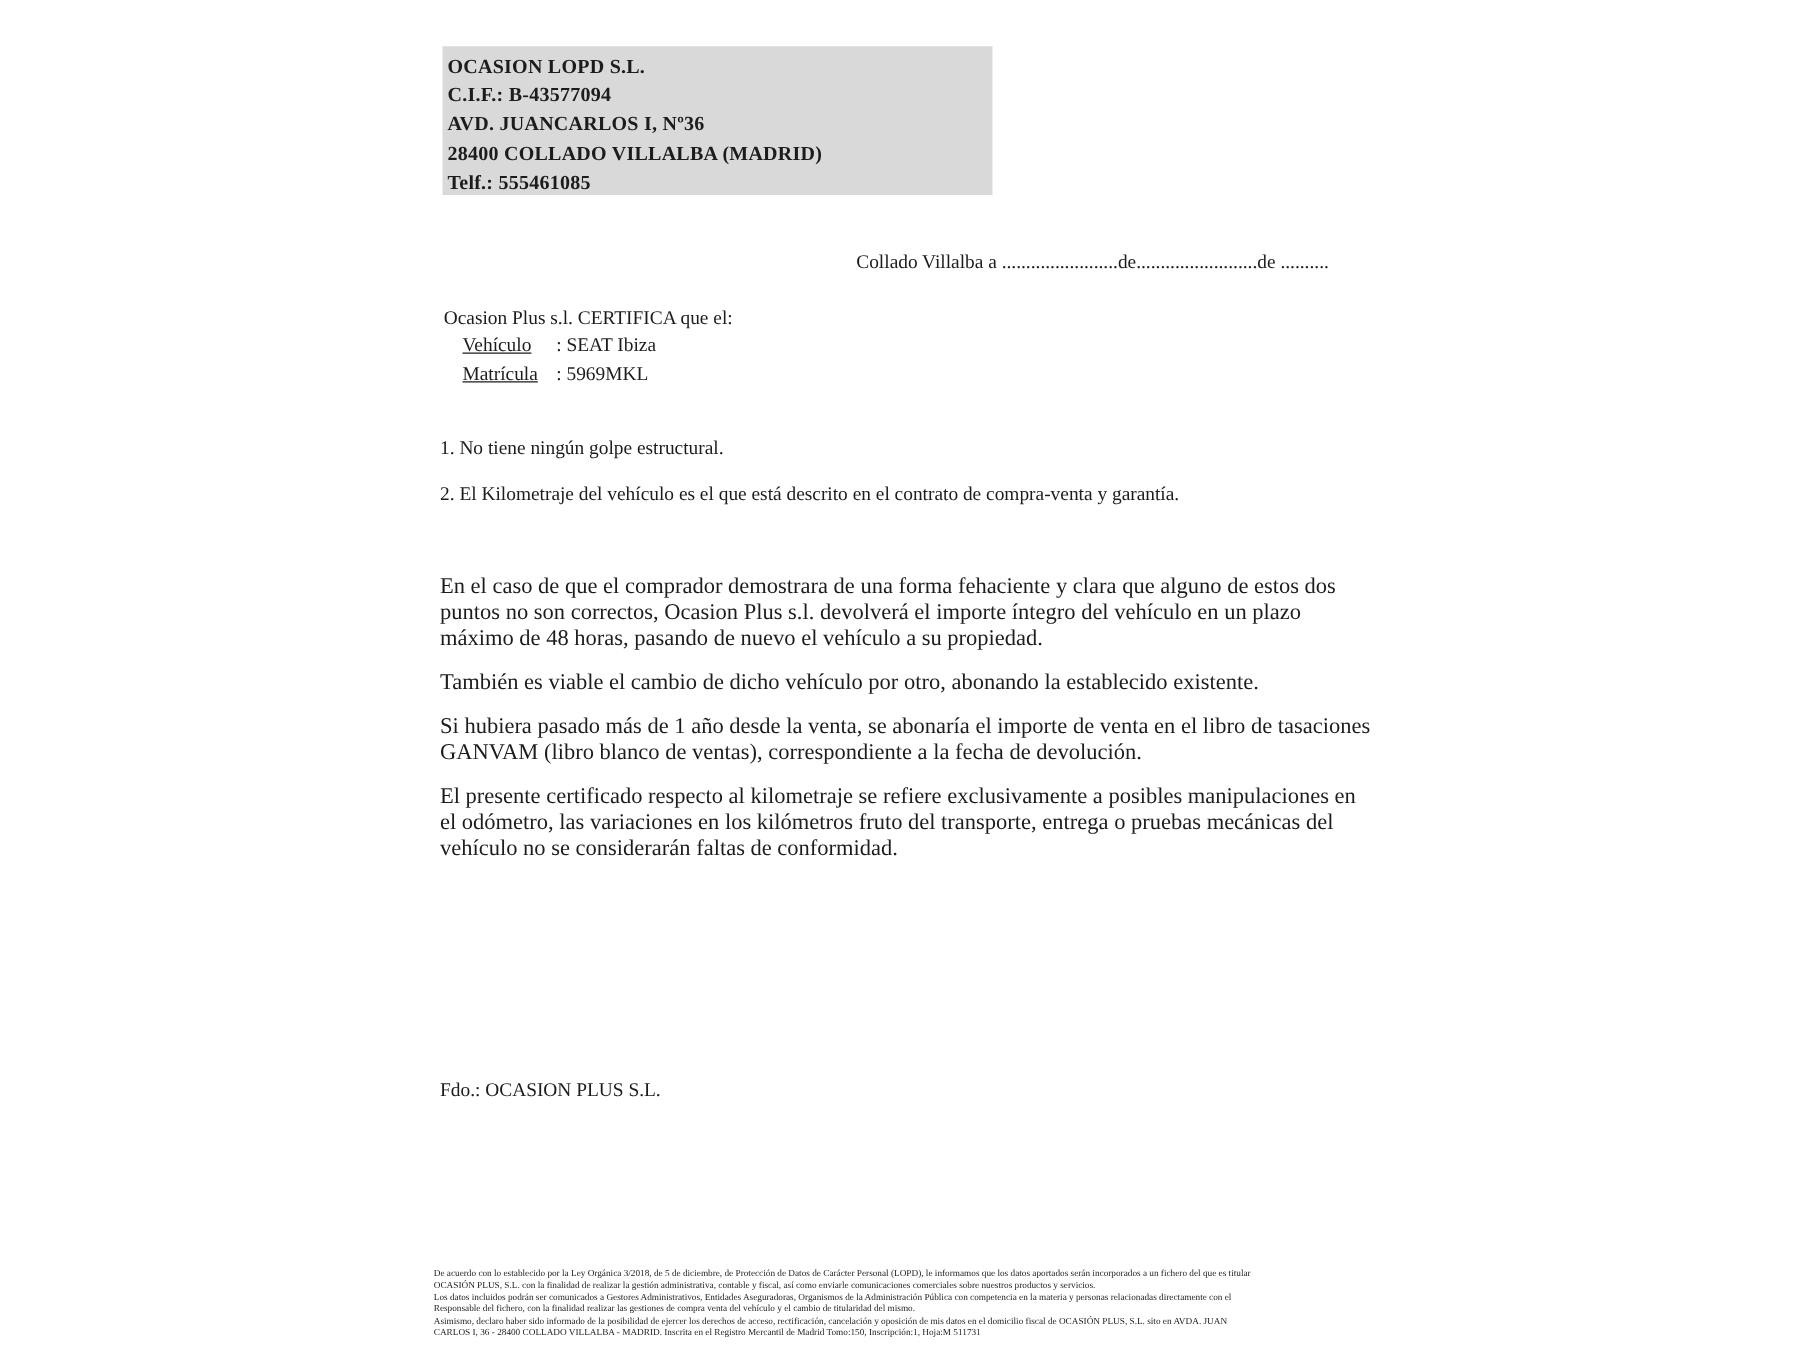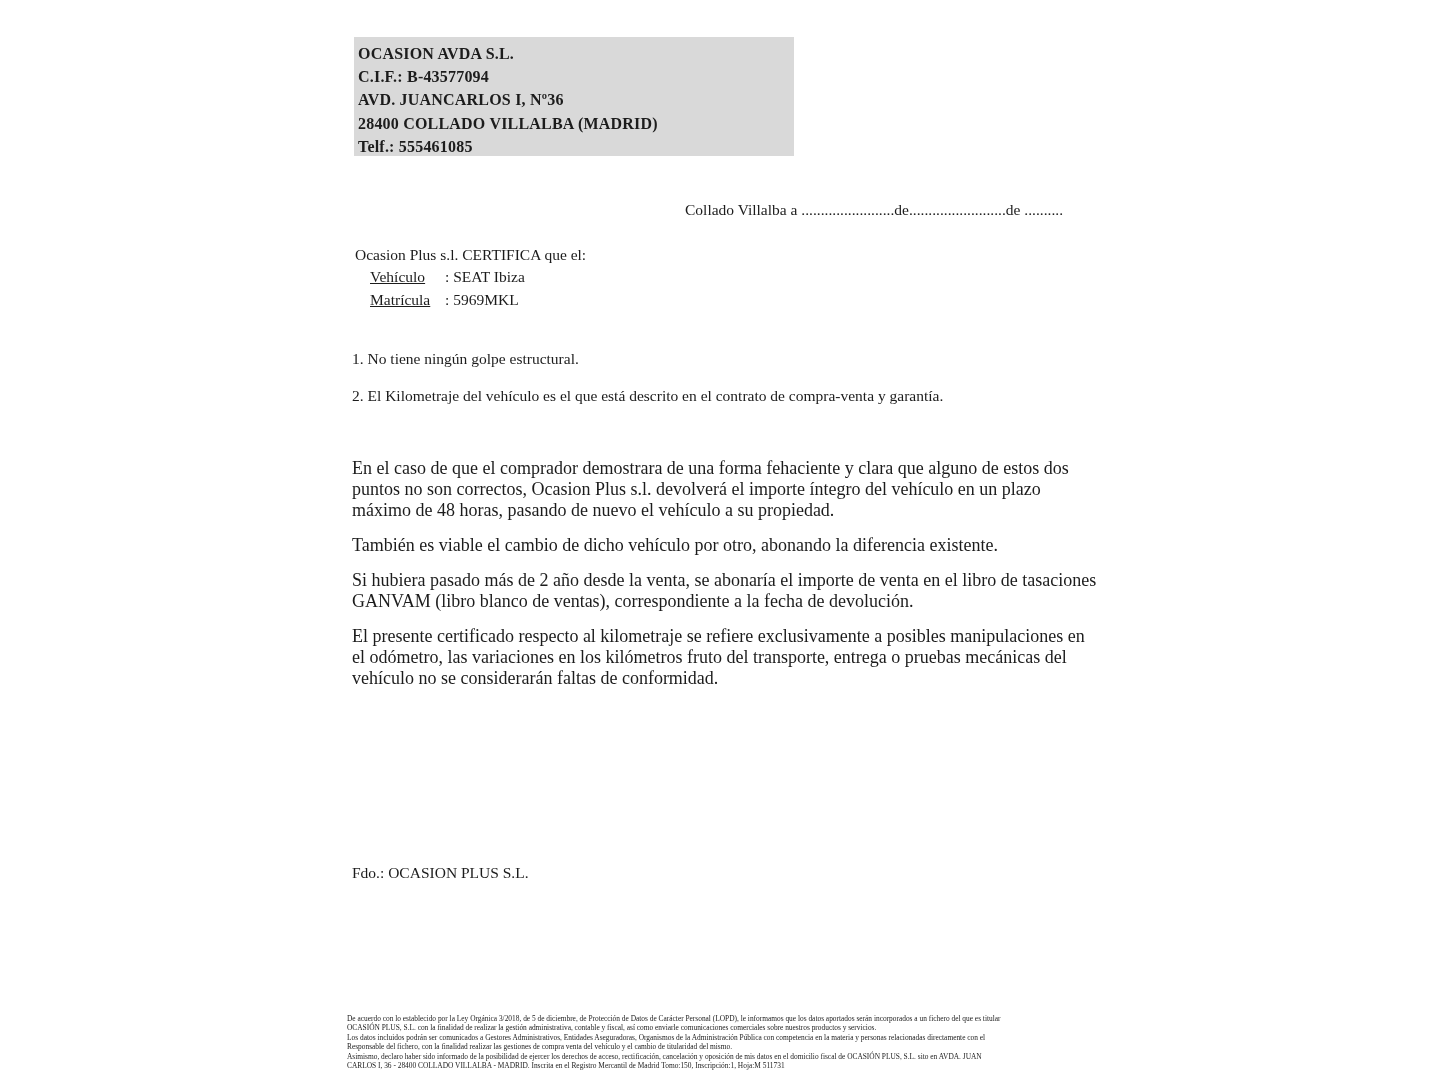--- a/index.html
+++ b/index.html
@@ -50,7 +50,7 @@
 <div class="page">
 
   <div class="header-box">
-    <div>OCASION AVDA S.L.</div>
+    <div>OCASION LOPD S.L.</div>
     <div>C.I.F.: B-43577094</div>
     <div>AVD. JUANCARLOS I, Nº36</div>
     <div>28400 COLLADO VILLALBA (MADRID)</div>

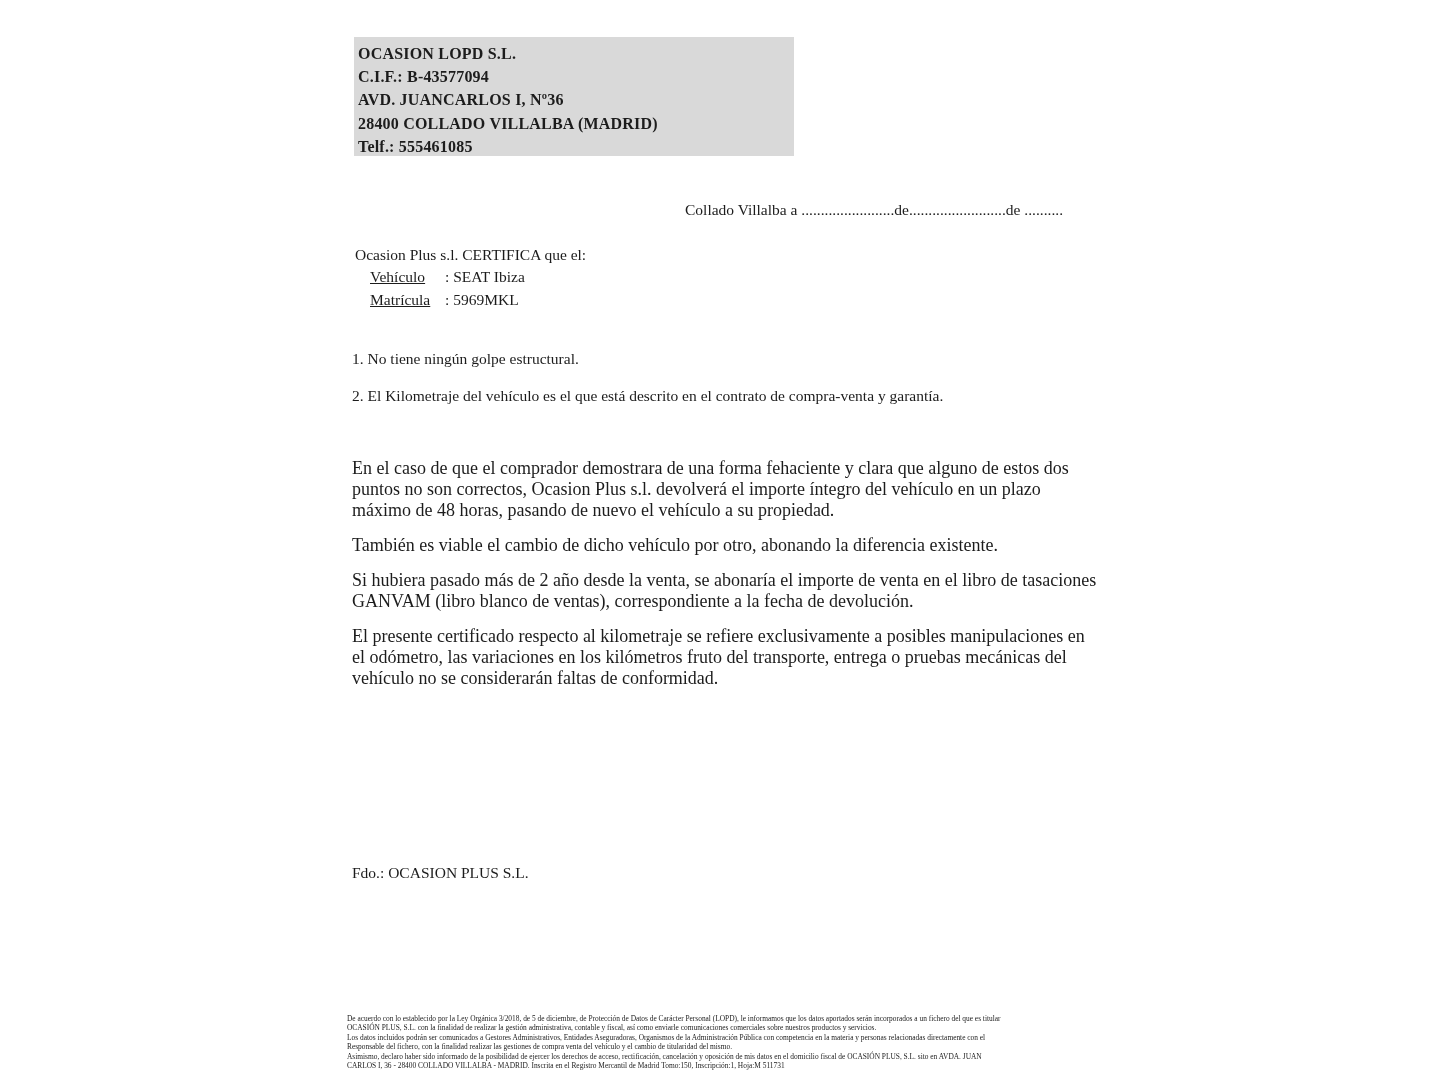--- a/index.html
+++ b/index.html
@@ -78,7 +78,7 @@
 
   <div class="paras">
     <p>En el caso de que el comprador demostrara de una forma fehaciente y clara que alguno de estos dos puntos no son correctos, Ocasion Plus s.l. devolverá el importe íntegro del vehículo en un plazo máximo de 48 horas, pasando de nuevo el vehículo a su propiedad.</p>
-    <p>También es viable el cambio de dicho vehículo por otro, abonando la diferencia existente.</p>
+    <p>También es viable el cambio de dicho vehículo por otro, abonando la establecido existente.</p>
     <p>Si hubiera pasado más de 2 año desde la venta, se abonaría el importe de venta en el libro de tasaciones GANVAM (libro blanco de ventas), correspondiente a la fecha de devolución.</p>
     <p>El presente certificado respecto al kilometraje se refiere exclusivamente a posibles manipulaciones en el odómetro, las variaciones en los kilómetros fruto del transporte, entrega o pruebas mecánicas del vehículo no se considerarán faltas de conformidad.</p>
   </div>

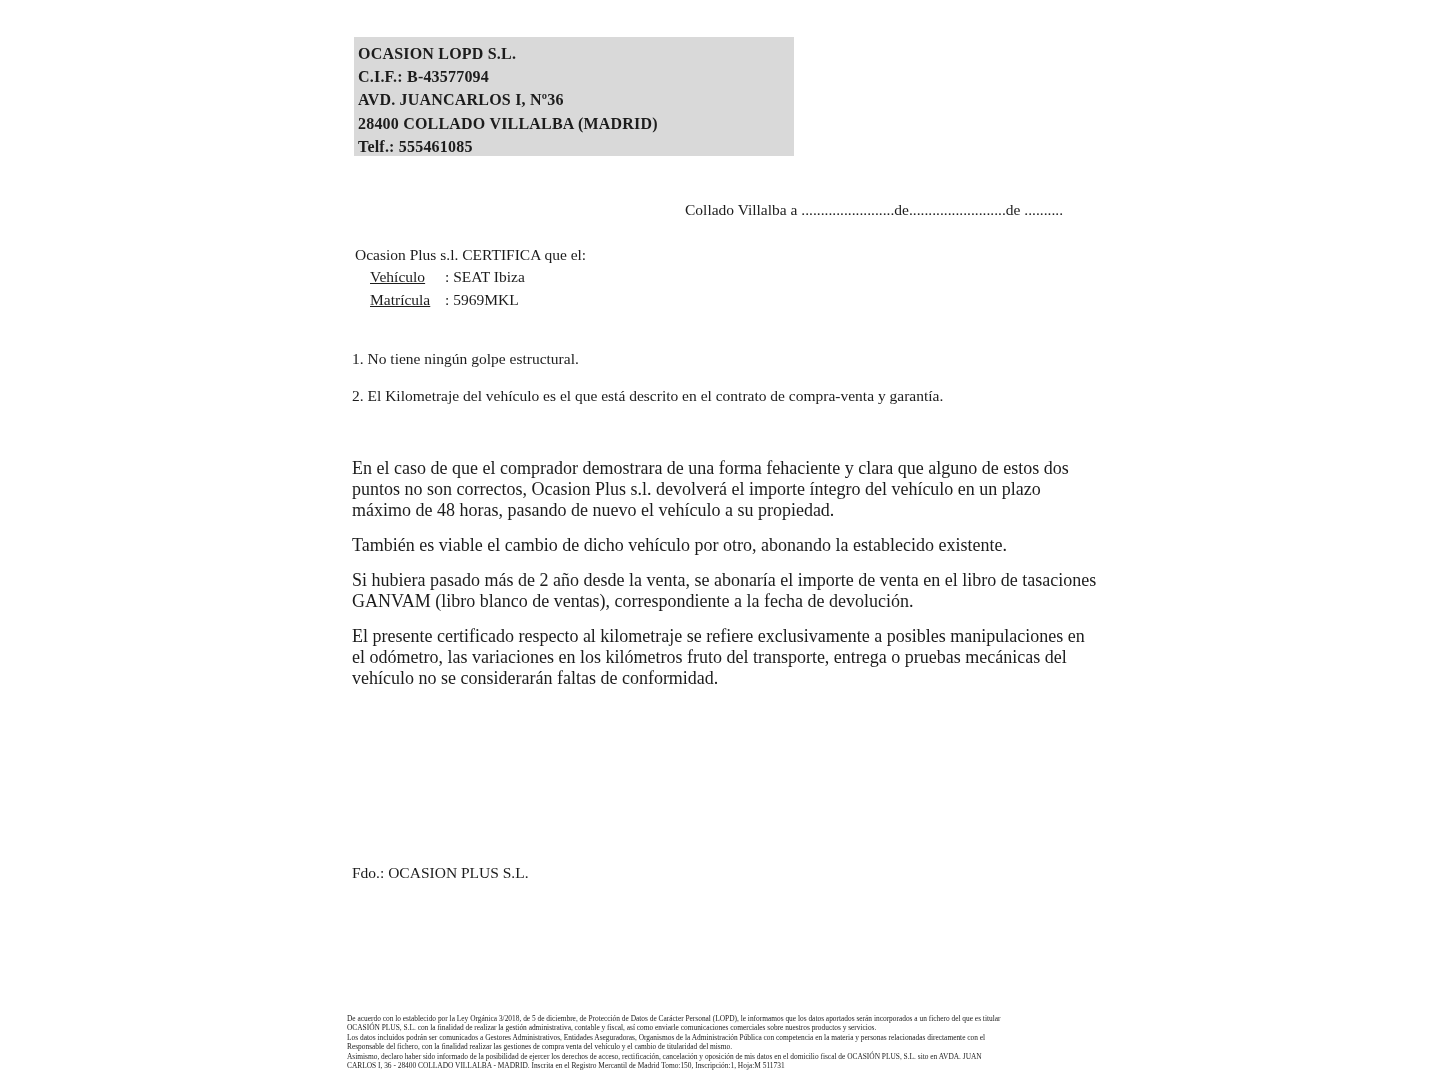--- a/index.html
+++ b/index.html
@@ -79,7 +79,7 @@
   <div class="paras">
     <p>En el caso de que el comprador demostrara de una forma fehaciente y clara que alguno de estos dos puntos no son correctos, Ocasion Plus s.l. devolverá el importe íntegro del vehículo en un plazo máximo de 48 horas, pasando de nuevo el vehículo a su propiedad.</p>
     <p>También es viable el cambio de dicho vehículo por otro, abonando la establecido existente.</p>
-    <p>Si hubiera pasado más de 2 año desde la venta, se abonaría el importe de venta en el libro de tasaciones GANVAM (libro blanco de ventas), correspondiente a la fecha de devolución.</p>
+    <p>Si hubiera pasado más de 1 año desde la venta, se abonaría el importe de venta en el libro de tasaciones GANVAM (libro blanco de ventas), correspondiente a la fecha de devolución.</p>
     <p>El presente certificado respecto al kilometraje se refiere exclusivamente a posibles manipulaciones en el odómetro, las variaciones en los kilómetros fruto del transporte, entrega o pruebas mecánicas del vehículo no se considerarán faltas de conformidad.</p>
   </div>
 

